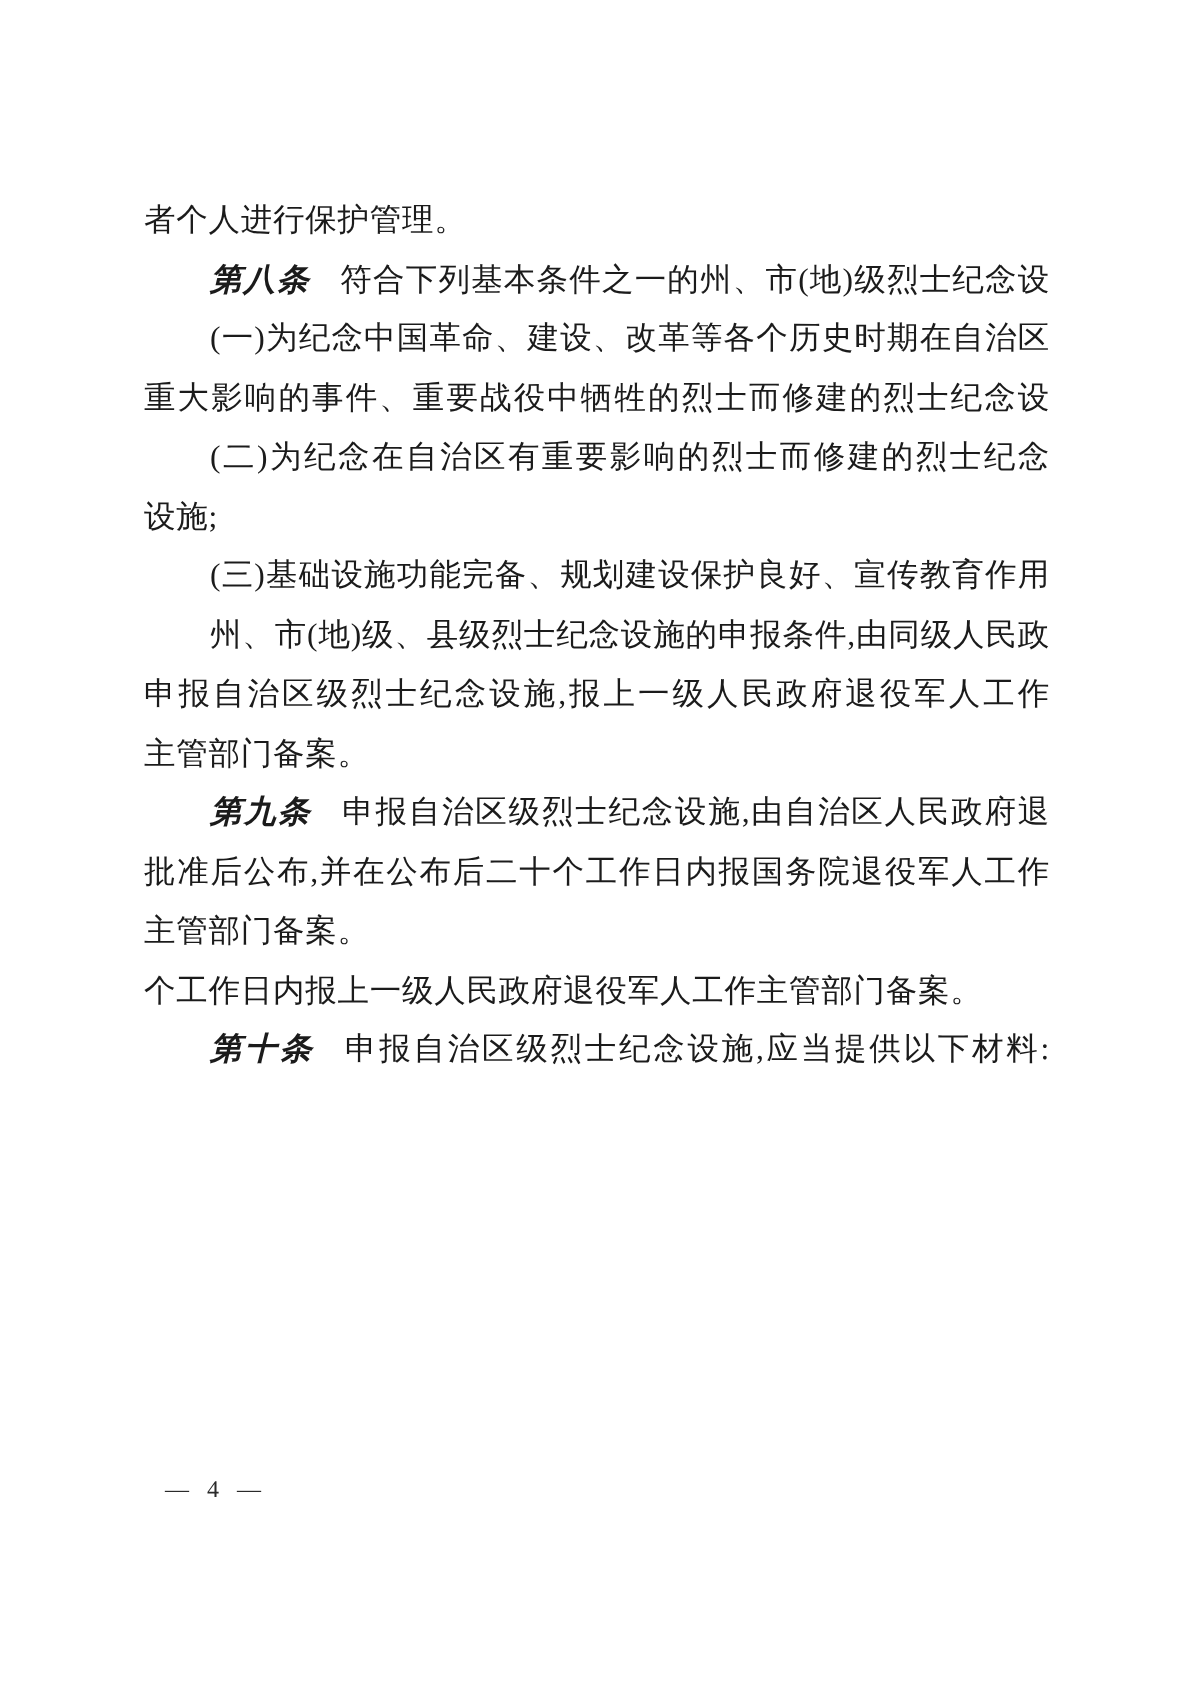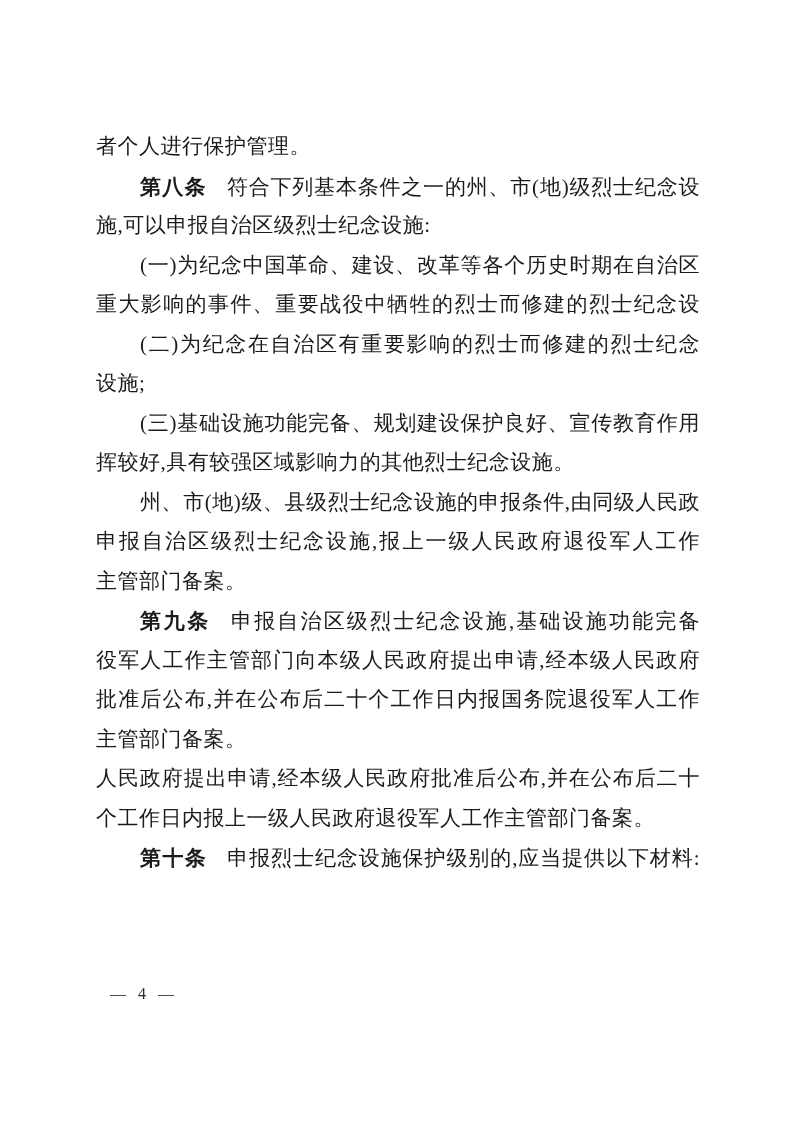--- a/index.html
+++ b/index.html
@@ -42,6 +42,7 @@
     font-family: "Liberation Sans", "DejaVu Sans", sans-serif;
     margin-right: 20px;
     letter-spacing: 1px;
+    font-style: italic;
   }
   .footer {
     position: absolute;

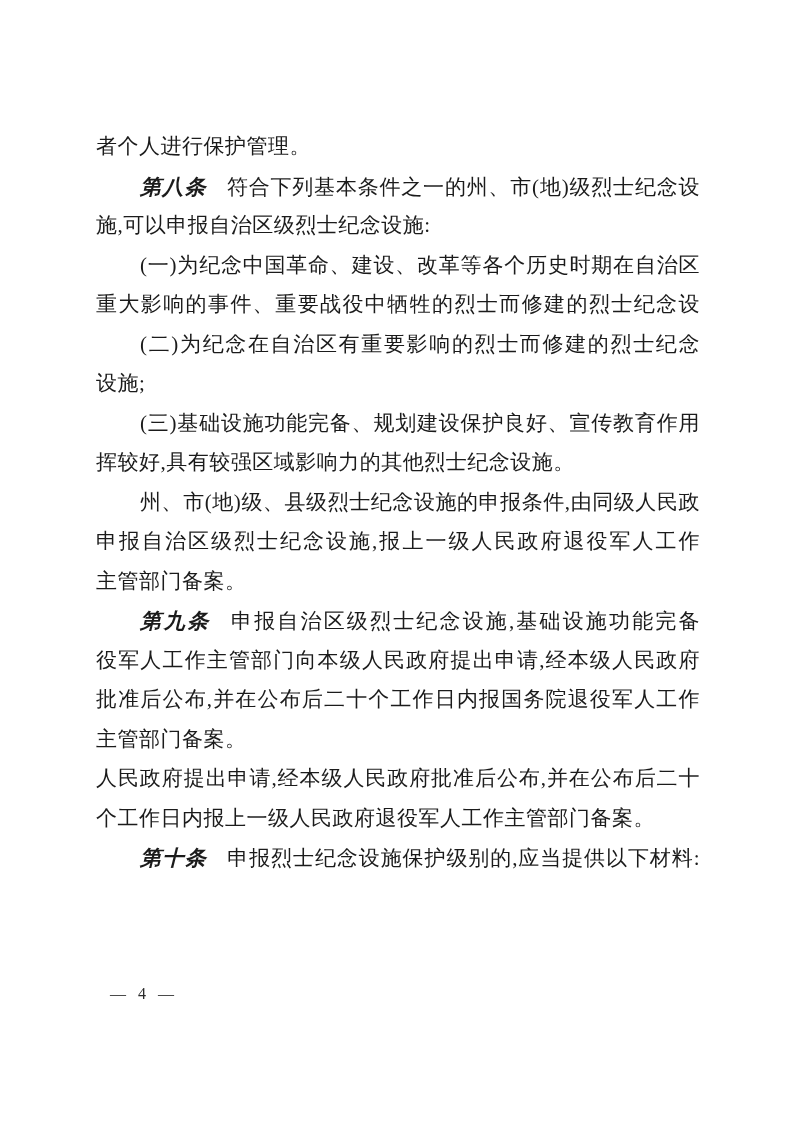--- a/index.html
+++ b/index.html
@@ -65,7 +65,6 @@
 
     <div class="line ind fill"><span class="term">第八条</span><span>符合下列基本条件之一的州、市(地)级烈士纪念设</span></div>
 
-    <div class="line">施,可以申报自治区级烈士纪念设施:</div>
 
     <div class="line ind fill">(一)为纪念中国革命、建设、改革等各个历史时期在自治区有</div>
 

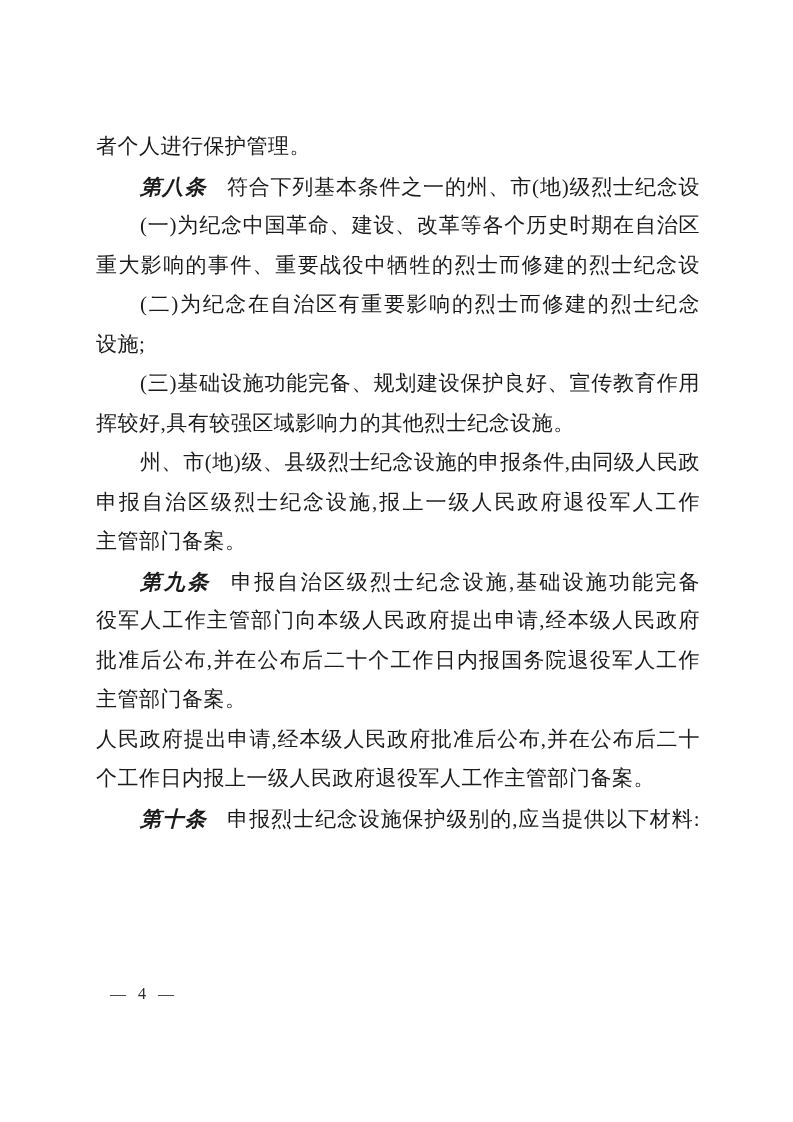--- a/index.html
+++ b/index.html
@@ -76,7 +76,6 @@
 
     <div class="line ind fill">(三)基础设施功能完备、规划建设保护良好、宣传教育作用发</div>
 
-    <div class="line">挥较好,具有较强区域影响力的其他烈士纪念设施。</div>
 
     <div class="line ind fill">州、市(地)级、县级烈士纪念设施的申报条件,由同级人民政</div>
 

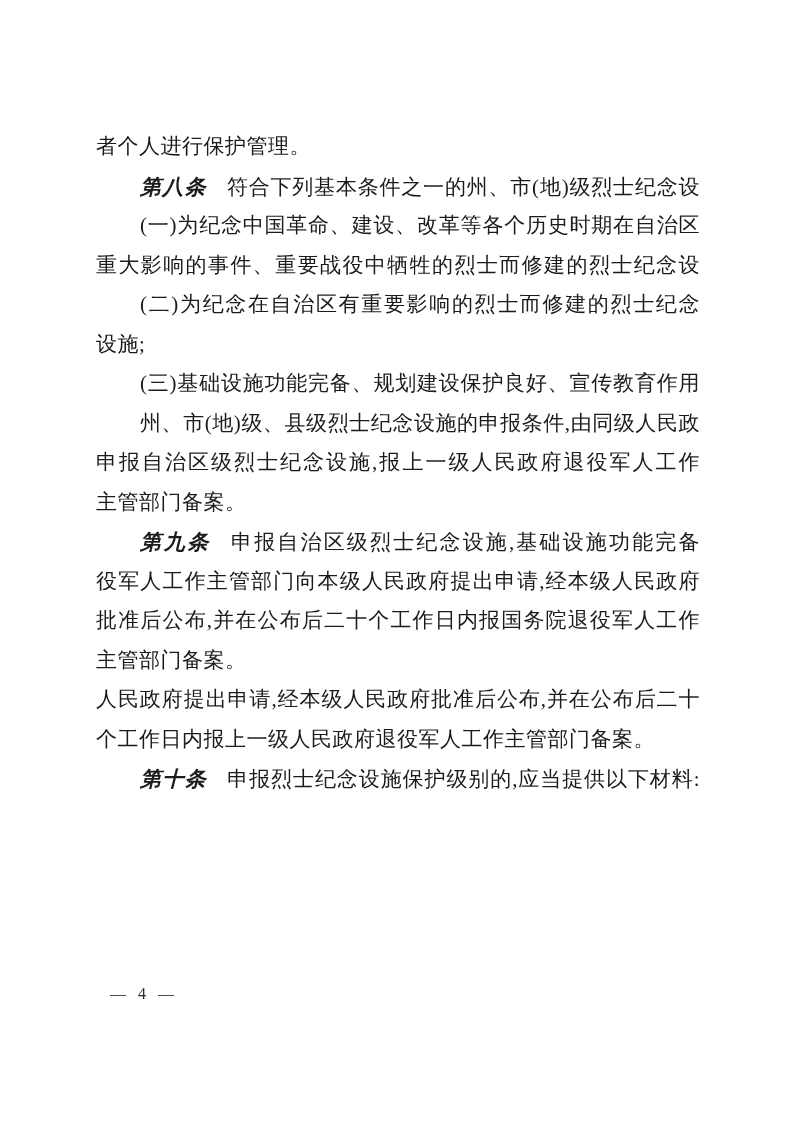--- a/index.html
+++ b/index.html
@@ -83,7 +83,7 @@
 
     <div class="line">主管部门备案。</div>
 
-    <div class="line ind fill"><span class="term">第九条</span><span>申报自治区级烈士纪念设施,基础设施功能完备</span></div>
+    <div class="line ind fill"><span class="term">第九条</span><span>申报自治区级烈士纪念设施,由自治区人民政府退</span></div>
 
     <div class="line fill">役军人工作主管部门向本级人民政府提出申请,经本级人民政府</div>
 

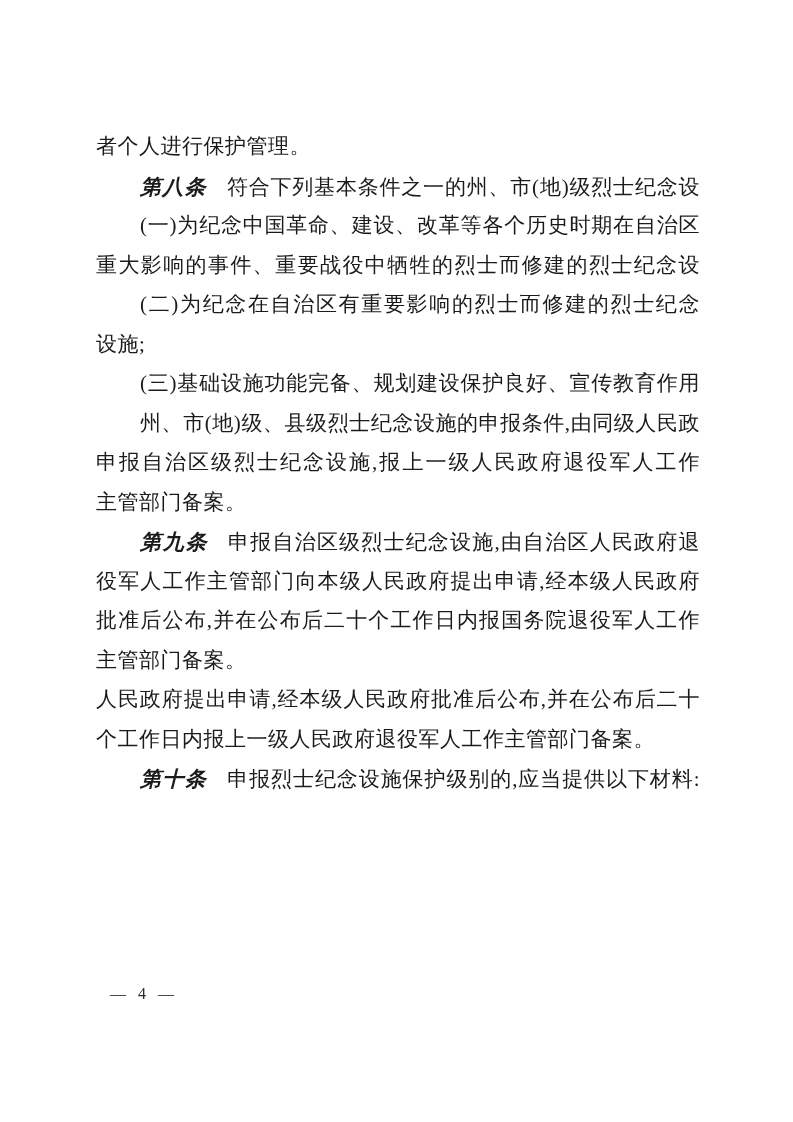--- a/index.html
+++ b/index.html
@@ -85,7 +85,6 @@
 
     <div class="line ind fill"><span class="term">第九条</span><span>申报自治区级烈士纪念设施,由自治区人民政府退</span></div>
 
-    <div class="line fill">役军人工作主管部门向本级人民政府提出申请,经本级人民政府</div>
 
     <div class="line fill">批准后公布,并在公布后二十个工作日内报国务院退役军人工作</div>
 

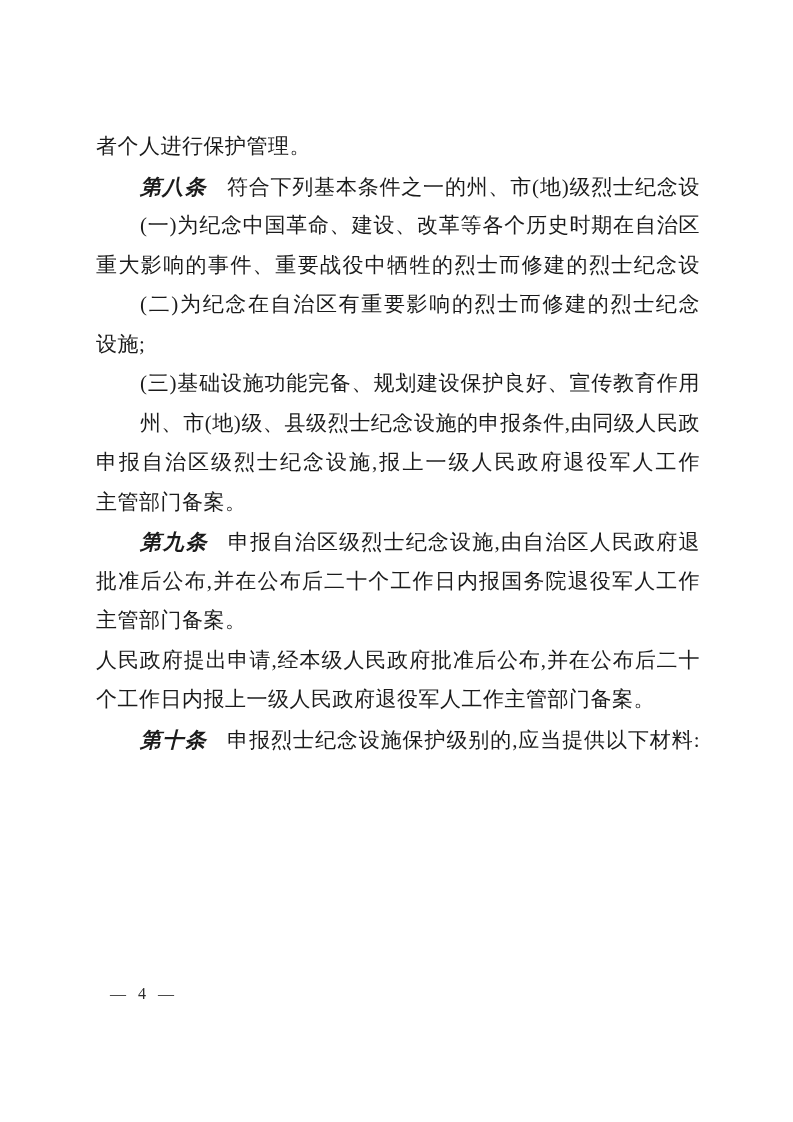--- a/index.html
+++ b/index.html
@@ -92,7 +92,6 @@
 
 
 
-    <div class="line fill">人民政府提出申请,经本级人民政府批准后公布,并在公布后二十</div>
 
     <div class="line">个工作日内报上一级人民政府退役军人工作主管部门备案。</div>
 

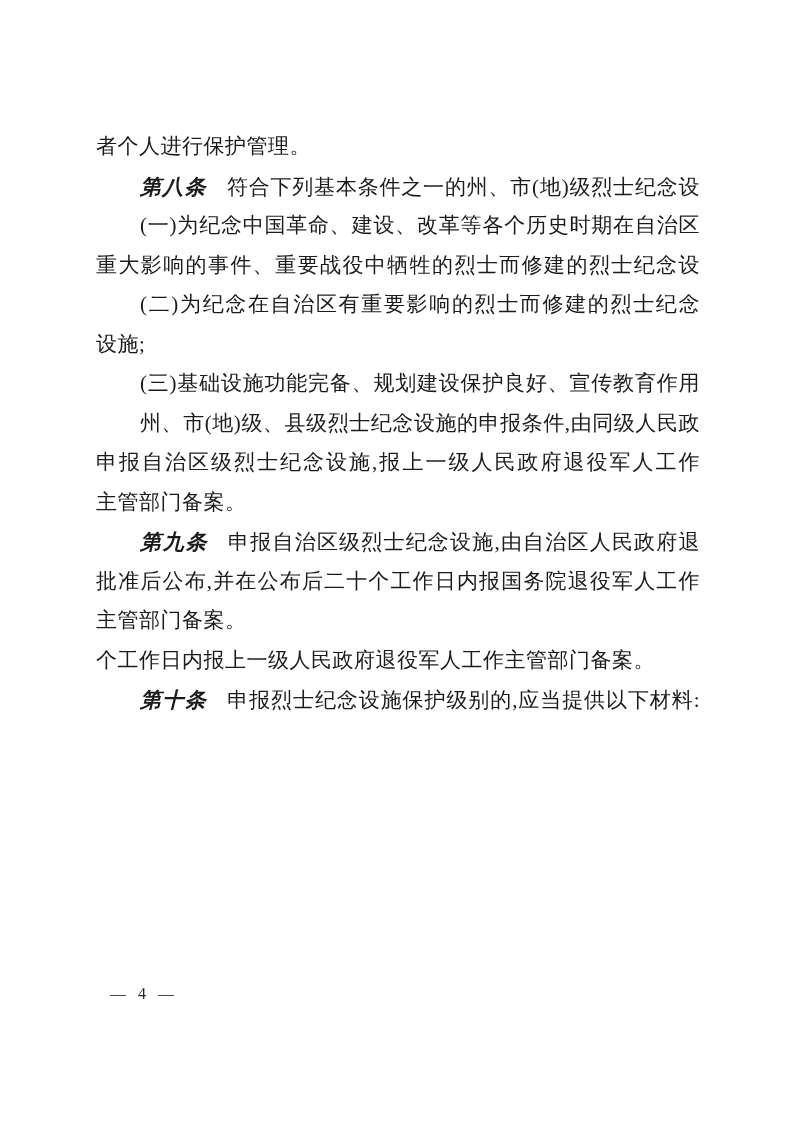--- a/index.html
+++ b/index.html
@@ -95,7 +95,7 @@
 
     <div class="line">个工作日内报上一级人民政府退役军人工作主管部门备案。</div>
 
-    <div class="line ind fill"><span class="term">第十条</span><span>申报烈士纪念设施保护级别的,应当提供以下材料:</span></div>
+    <div class="line ind fill"><span class="term">第十条</span><span>申报自治区级烈士纪念设施,应当提供以下材料:</span></div>
 
 
   </div>

